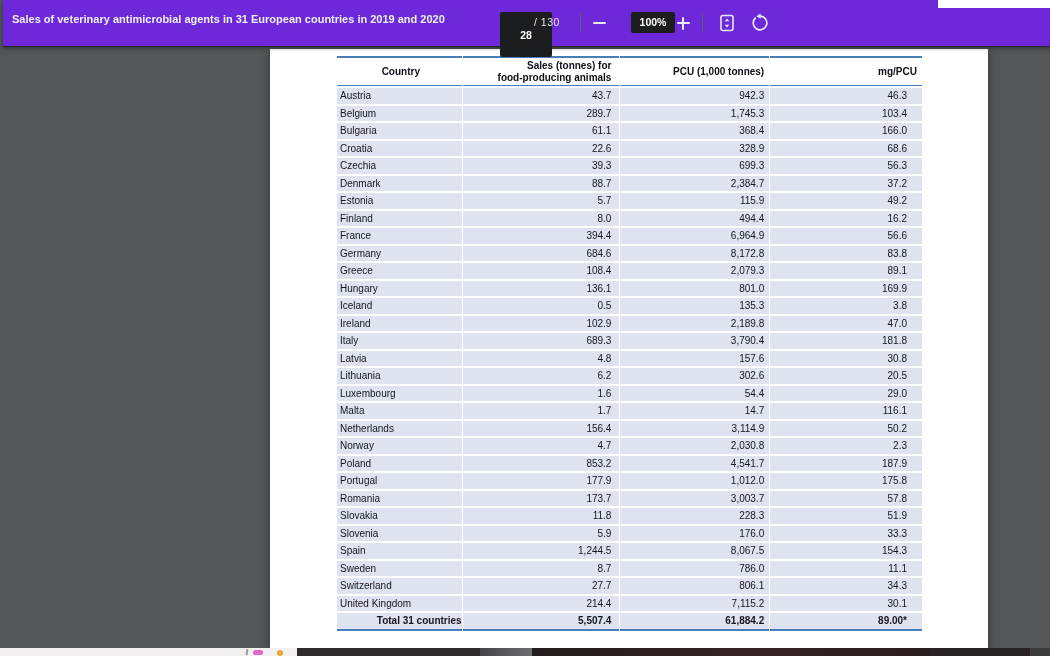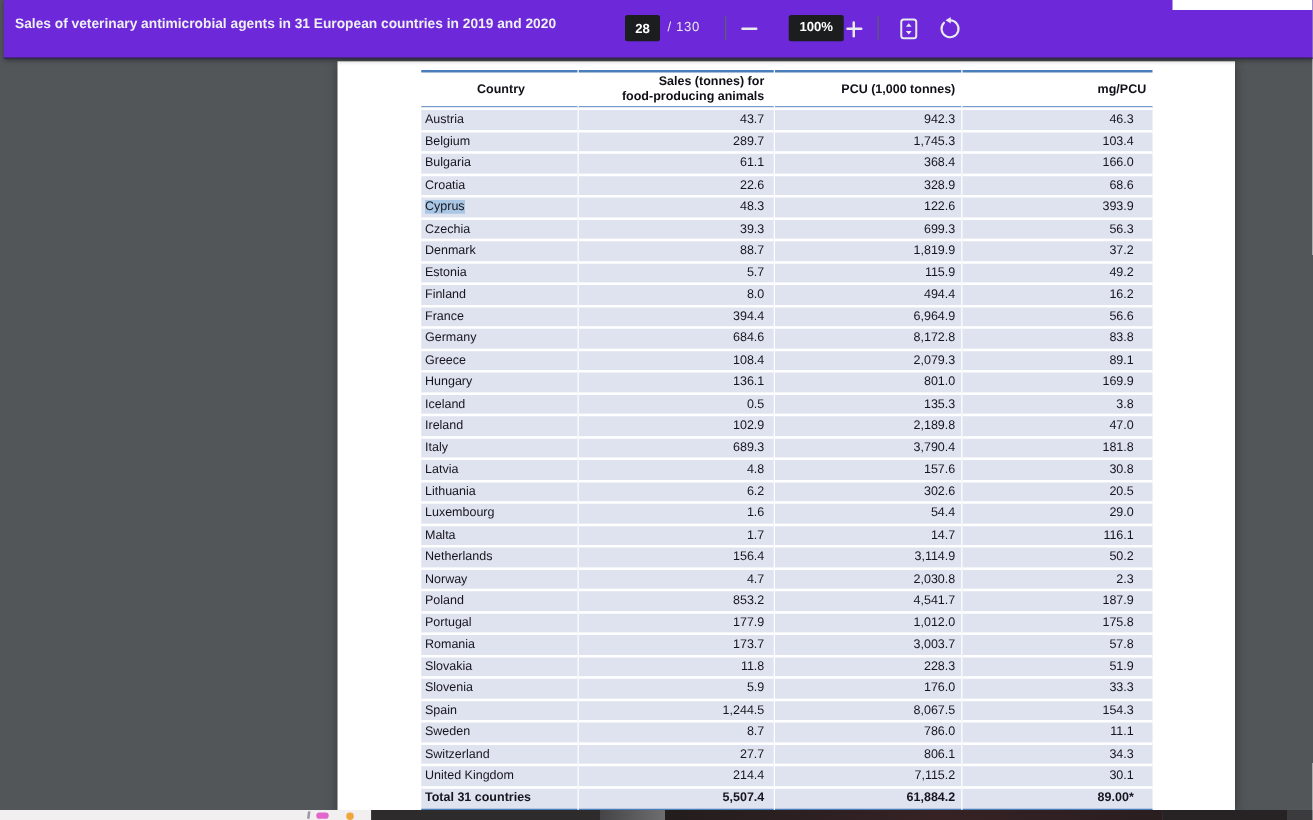--- a/index.html
+++ b/index.html
@@ -23,7 +23,7 @@
     position:absolute;left:497px;top:12px;width:28px;height:21px;
     background:#1b1d1e;border:none;border-radius:2px;
     color:#ffffff;font-size:10.5px;font-weight:bold;text-align:center;
-    font-family:"Liberation Sans",sans-serif;padding:0;
+    font-family:"Liberation Sans",sans-serif;padding:12px;
   }
   .page-total{
     position:absolute;left:531px;top:16px;

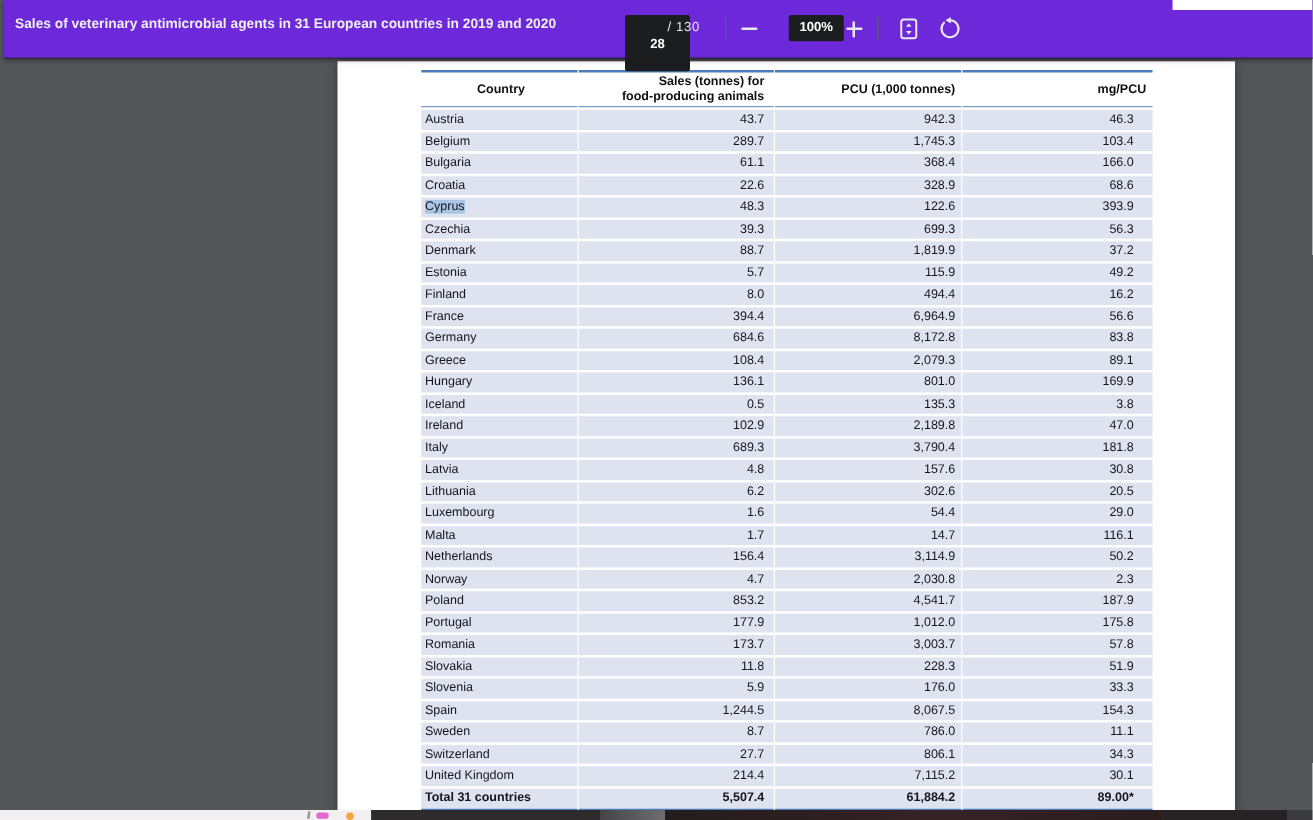--- a/index.html
+++ b/index.html
@@ -193,12 +193,6 @@
             <td class="num mg">68.6</td>
           </tr>
           <tr>
-            <td class="country"><span class="hl">Cyprus</span></td>
-            <td class="num sales">48.3</td>
-            <td class="num pcu">122.6</td>
-            <td class="num mg">393.9</td>
-          </tr>
-          <tr>
             <td class="country"><span>Czechia</span></td>
             <td class="num sales">39.3</td>
             <td class="num pcu">699.3</td>

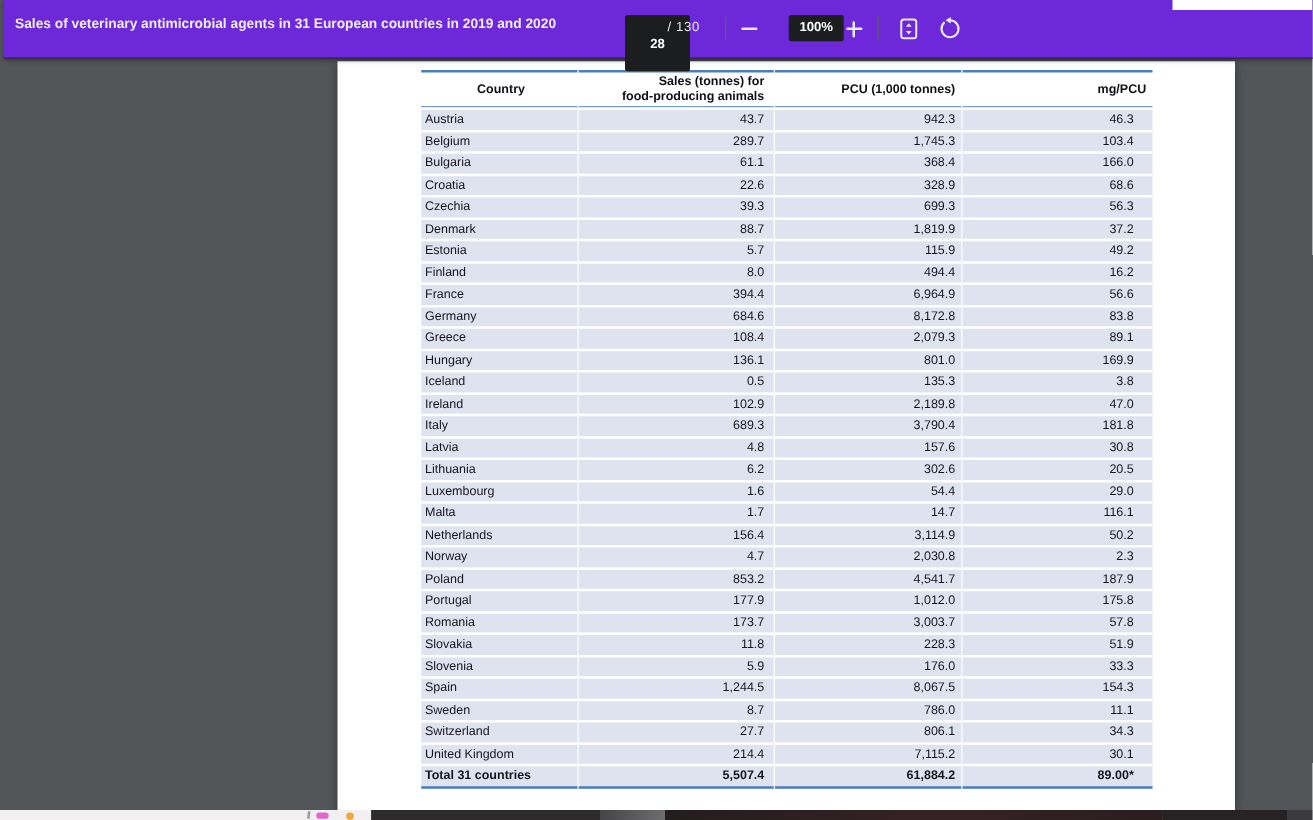--- a/index.html
+++ b/index.html
@@ -201,7 +201,7 @@
           <tr>
             <td class="country"><span>Denmark</span></td>
             <td class="num sales">88.7</td>
-            <td class="num pcu">1,819.9</td>
+            <td class="num pcu">2,384.7</td>
             <td class="num mg">37.2</td>
           </tr>
           <tr>

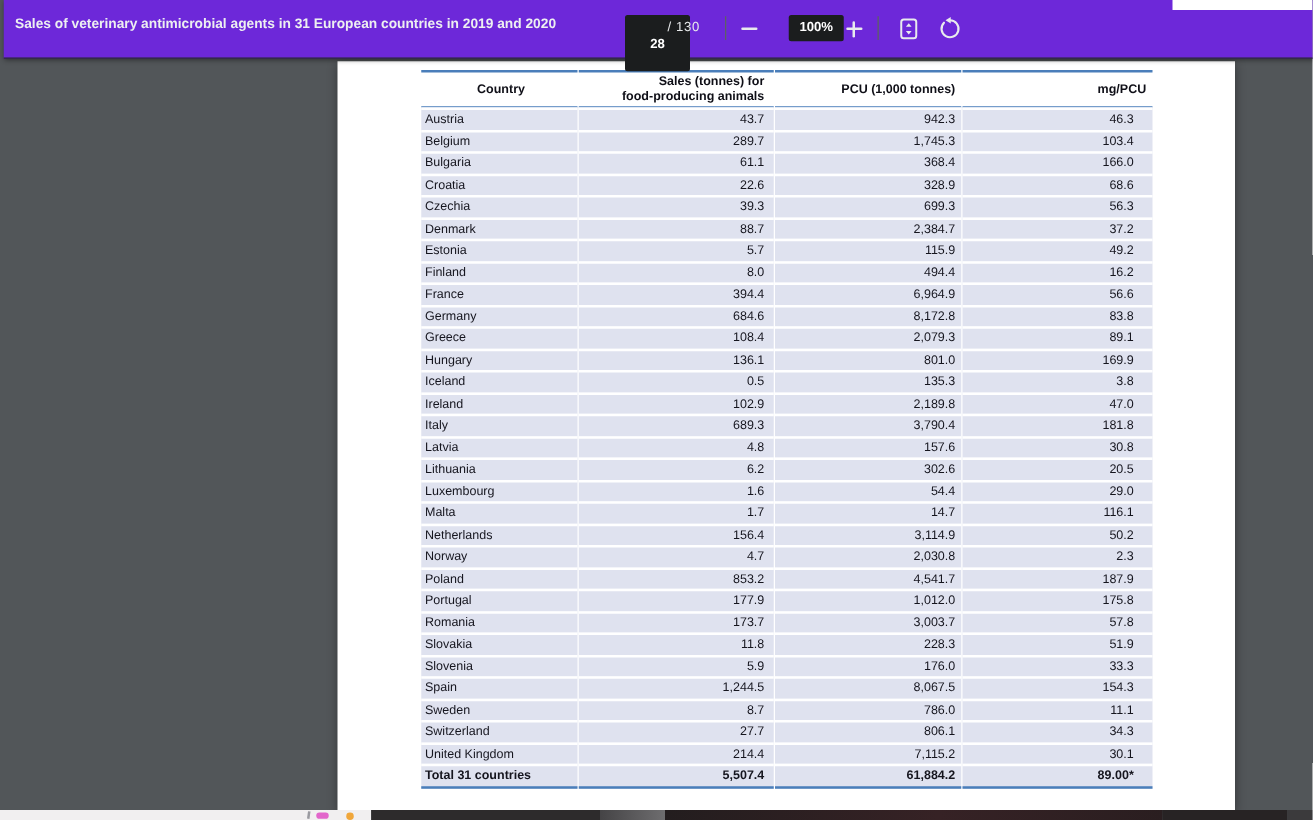--- a/index.html
+++ b/index.html
@@ -89,7 +89,7 @@
   tfoot td{
     background:#dfe2ef;border-top:2px solid #ffffff;
     border-bottom:2px solid #4a7eba;
-    height:16px;padding:0;line-height:16px;font-weight:bold;
+    height:16px;padding:0;line-height:16px;font-weight:bold;text-align:right;
   }
   tfoot td.country{padding-left:3px;}
   .hl{background:#a9c7e4;}

